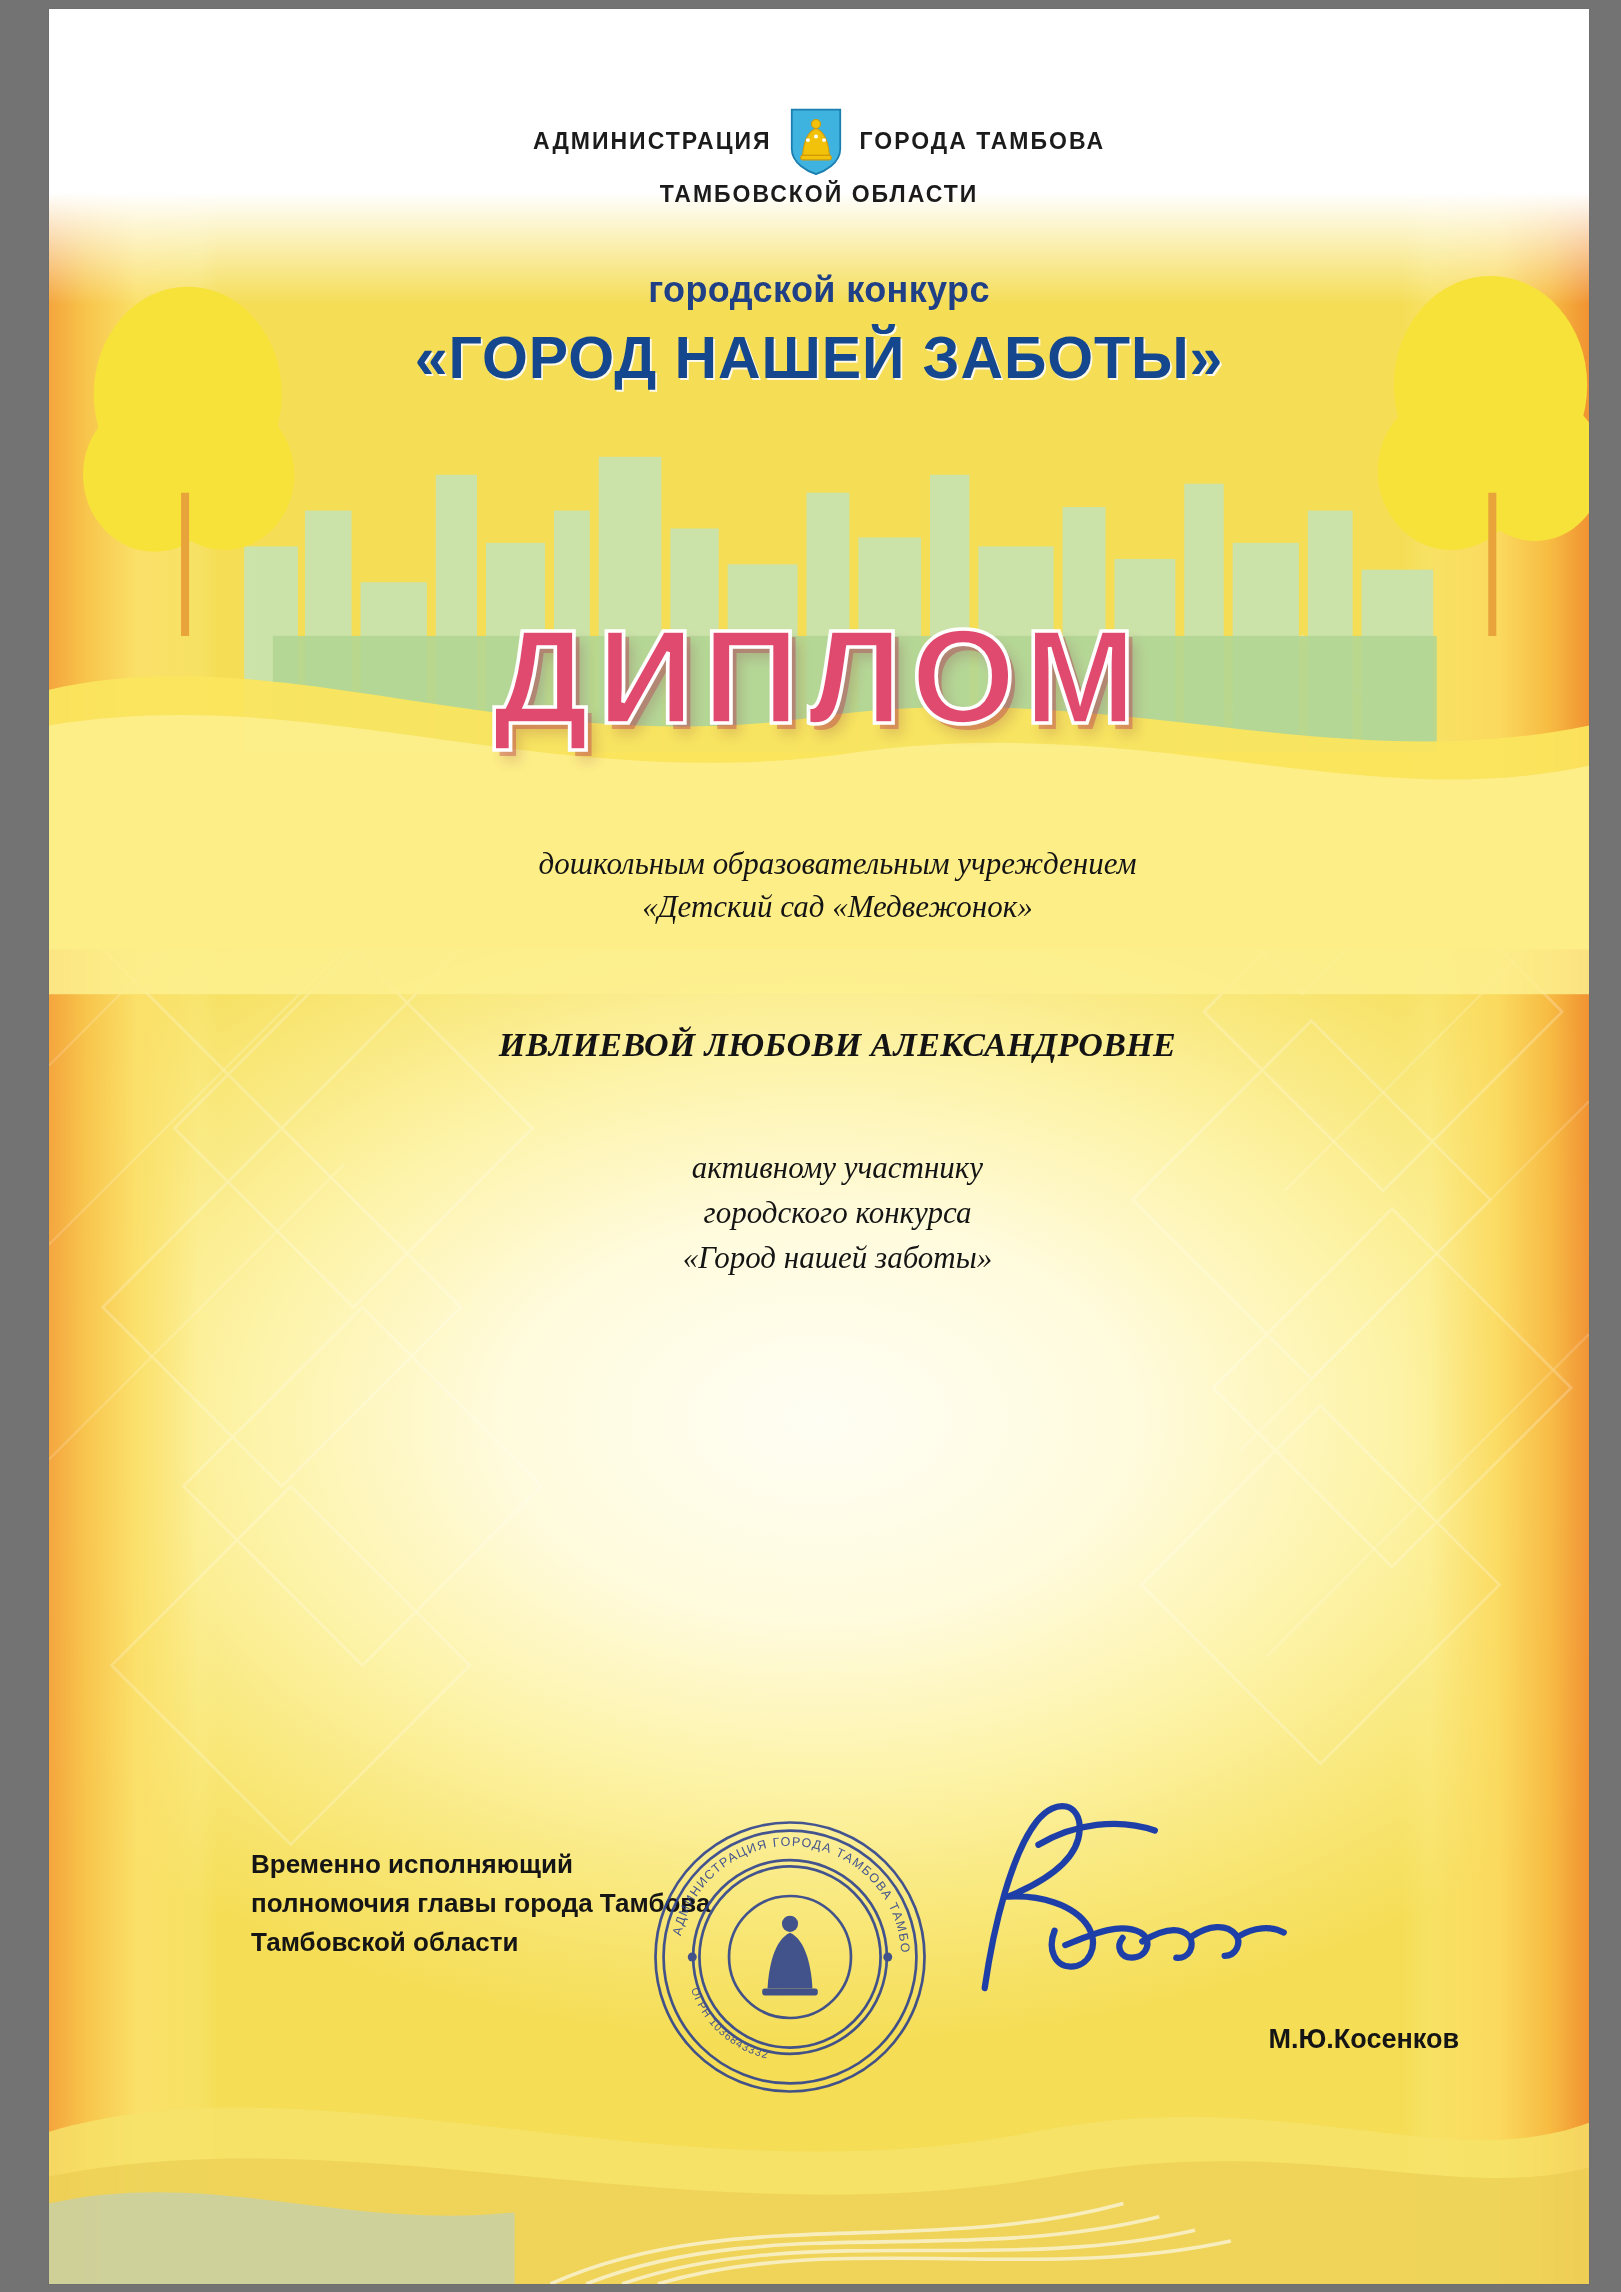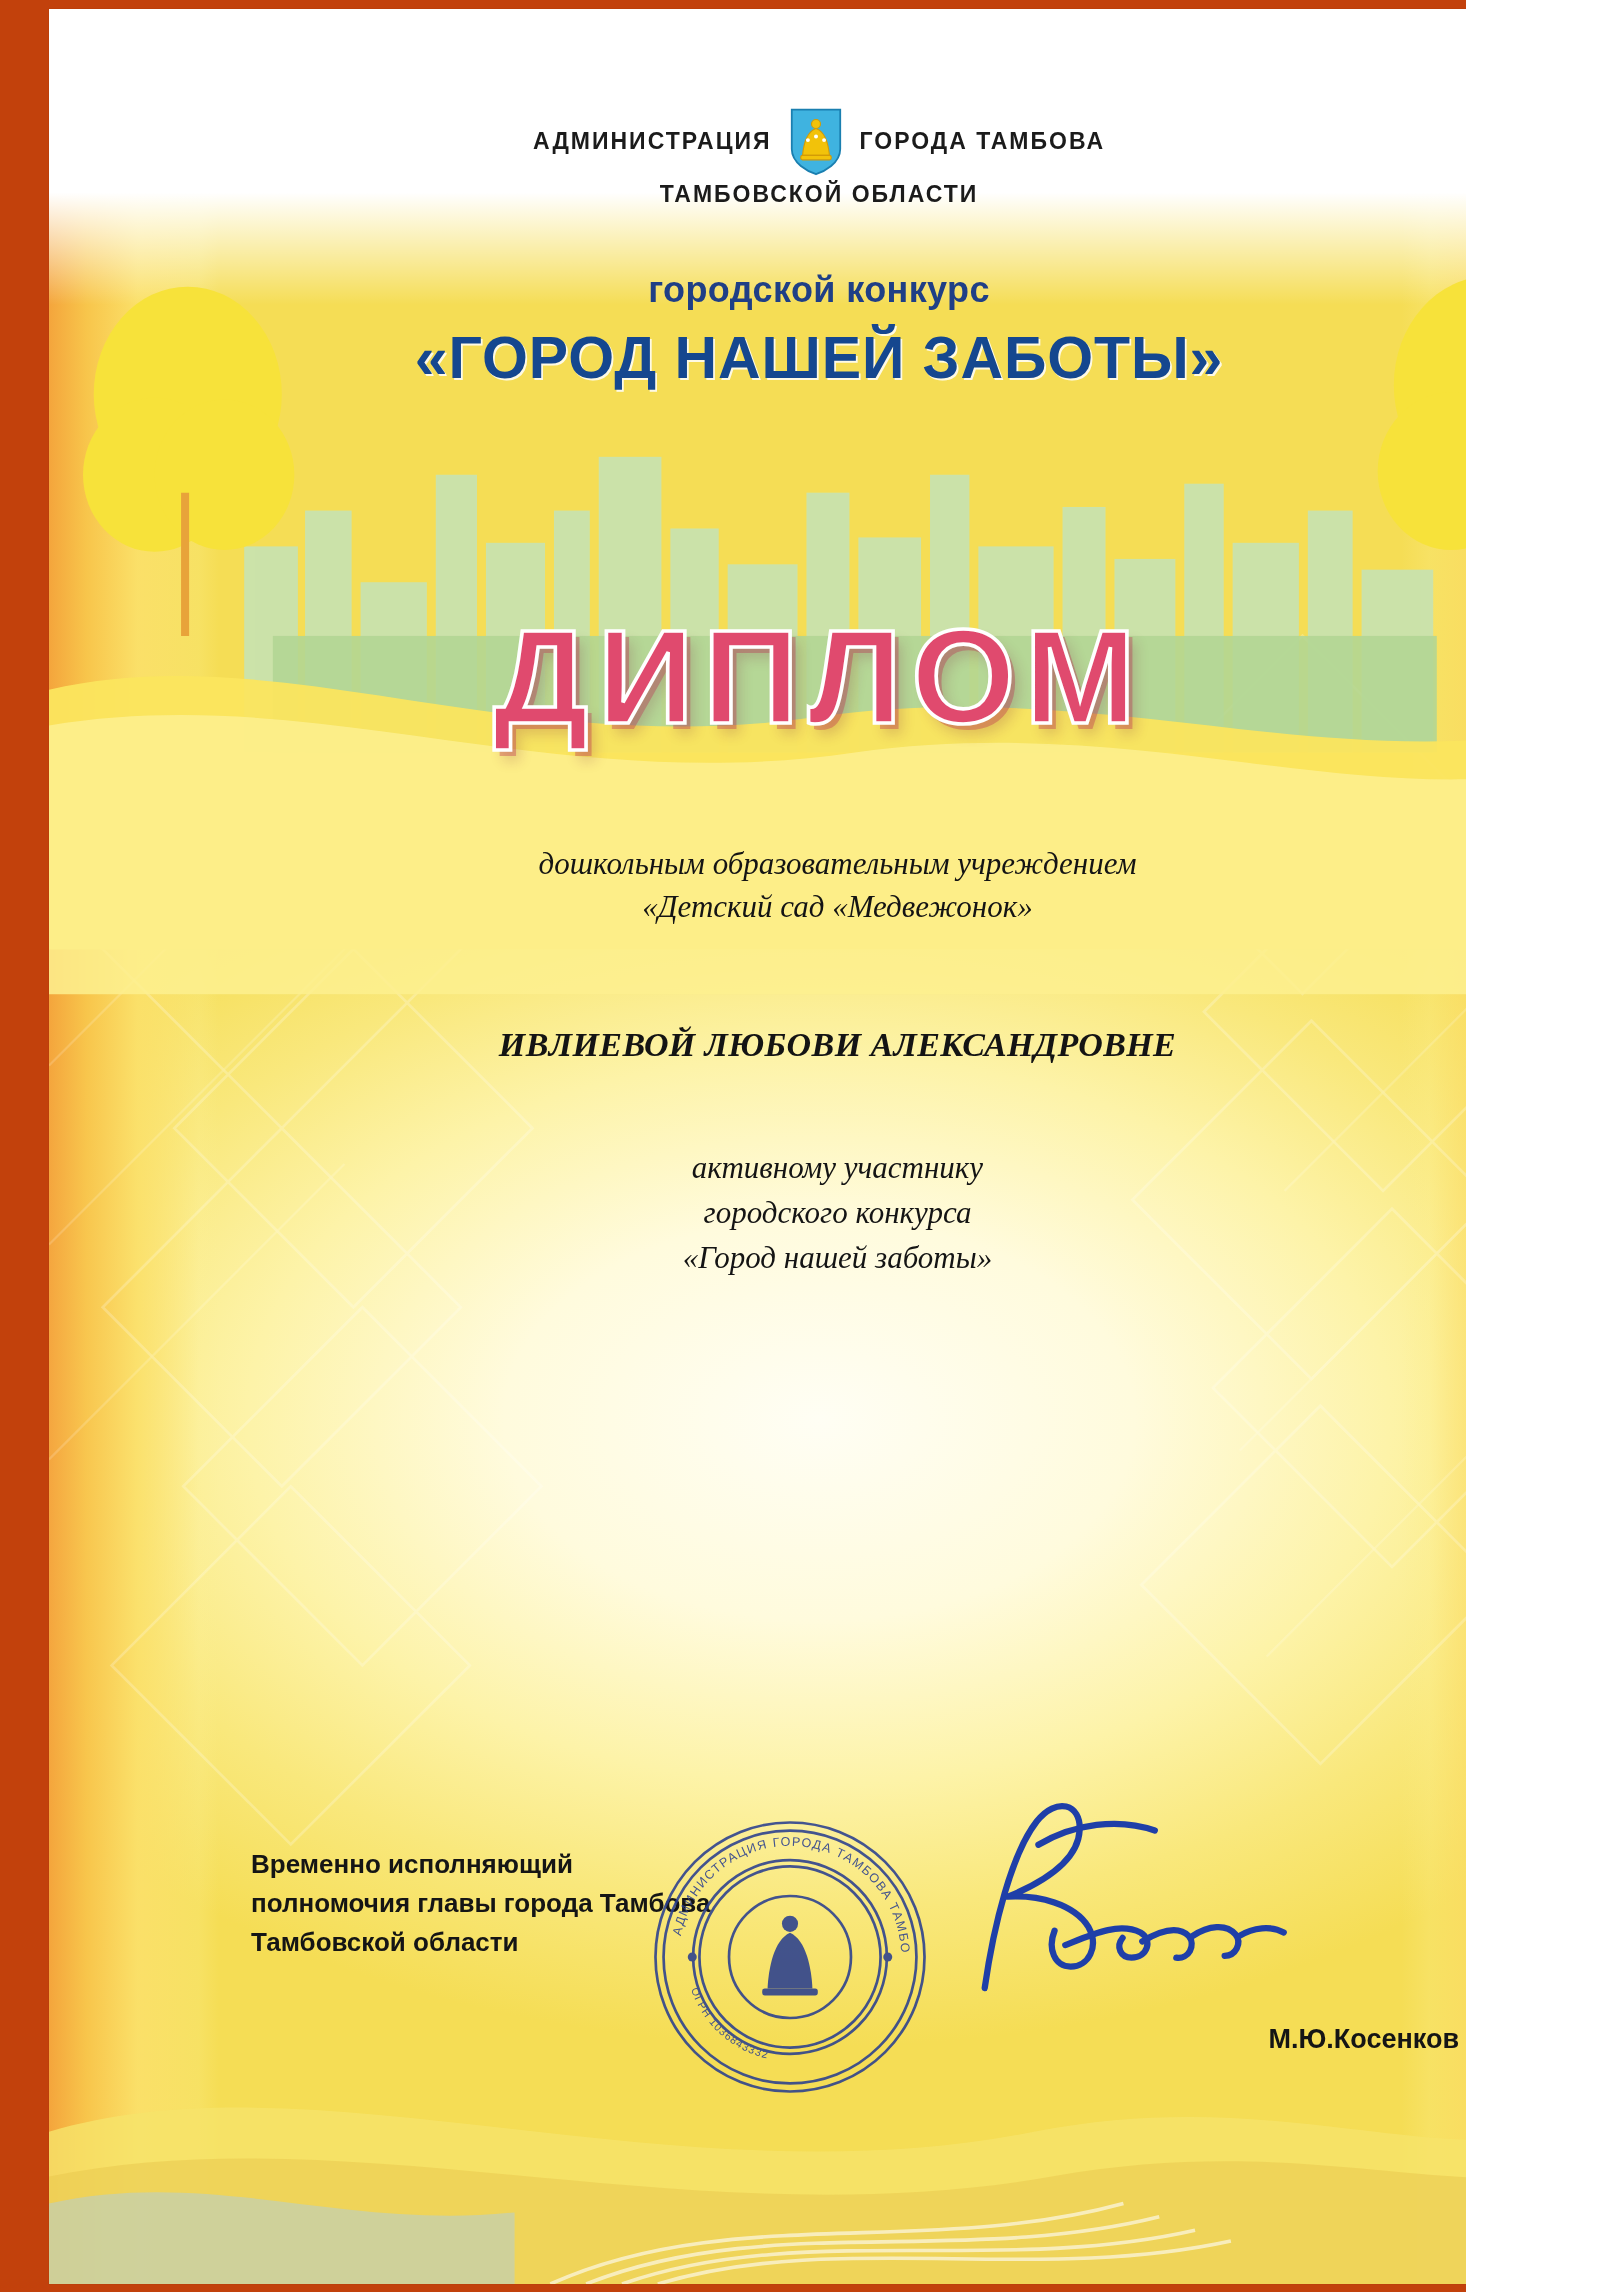--- a/index.html
+++ b/index.html
@@ -16,9 +16,9 @@
 
   .page {
     position: relative;
-    width: 1466px;
+    width: 1621px;
     height: 2293px;
-    background: #c2410c;
+    background: #737373;
     overflow: hidden;
   }
 

